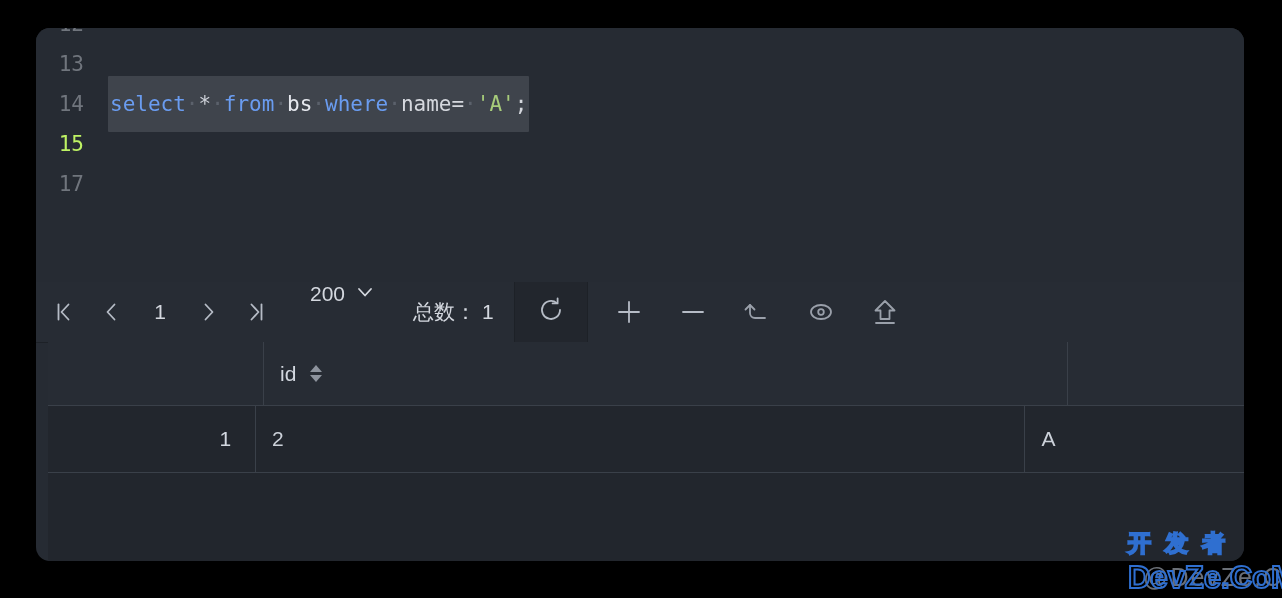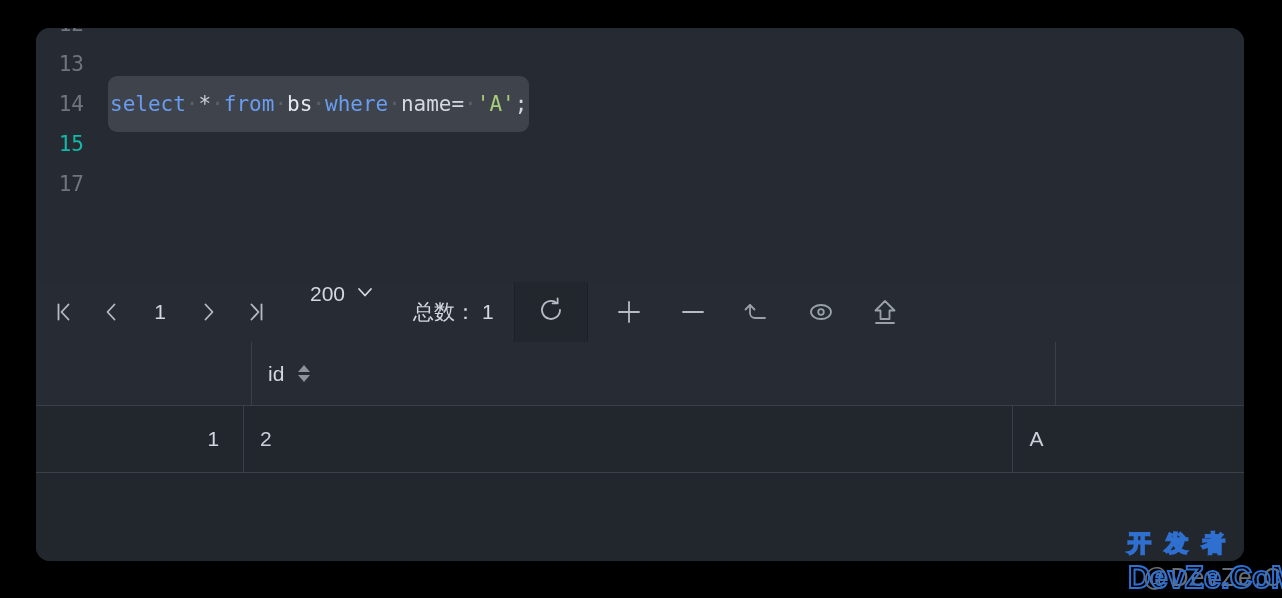--- a/index.html
+++ b/index.html
@@ -66,7 +66,7 @@
     top: 0;
     color: #d5d8de;
   }
-  .code-text .sel { background: #3f444c; padding: 16px 2px; border-radius: 9px;}
+  .code-text .sel { background: #3f444c; padding: 16px 2px; border-radius: 1px;}
   .kw  { color: #6a9cf0; }
   .id  { color: #e6e9ef; }
   .str { color: #a7cc7a; }

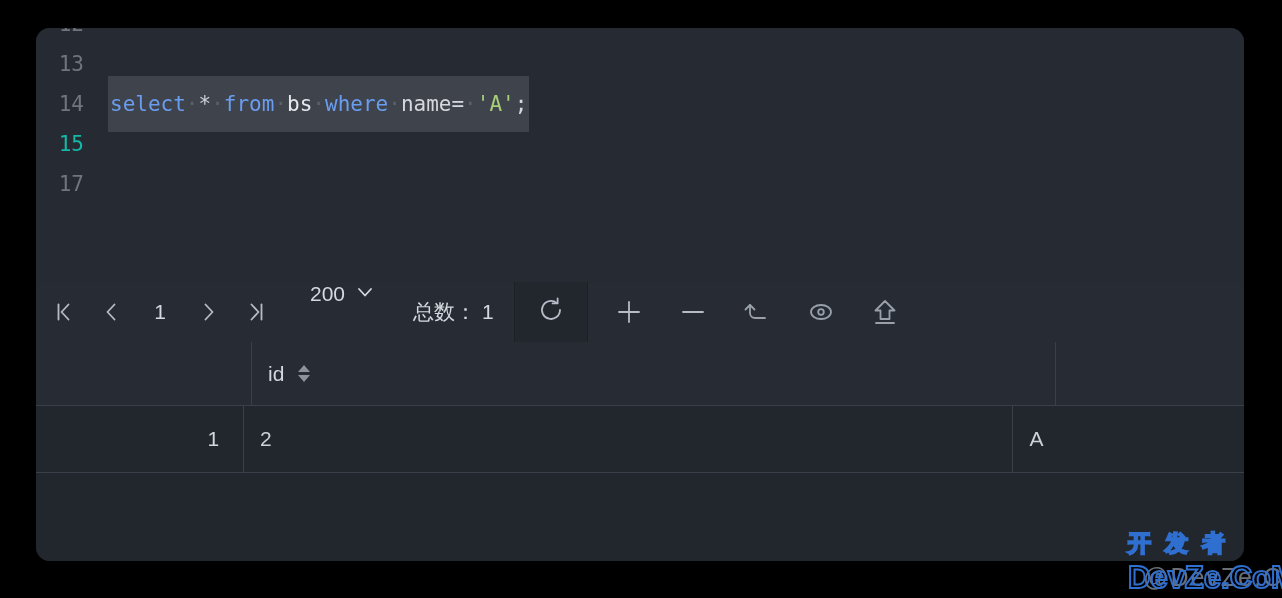--- a/index.html
+++ b/index.html
@@ -59,7 +59,7 @@
     font-family: "DejaVu Sans Mono", monospace;
     font-size: 21px;
   }
-  .gutter.current { color: #14b8a6; }
+  .gutter.current { color: #bef264; }
   .code-text {
     position: absolute;
     left: 72px;

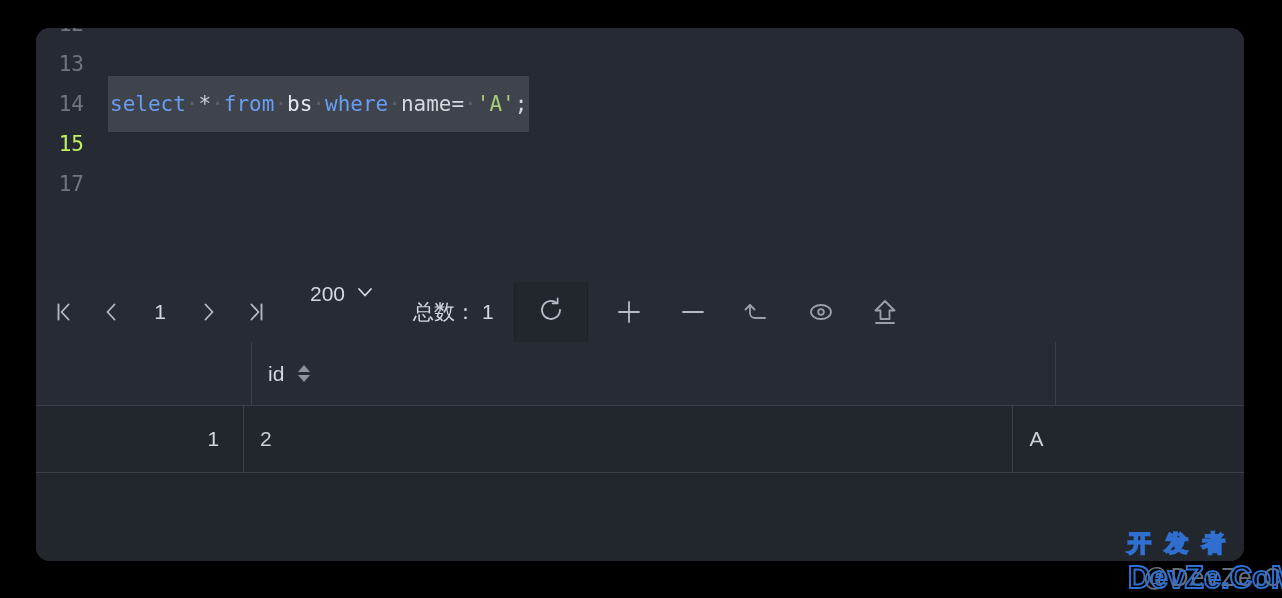--- a/index.html
+++ b/index.html
@@ -236,7 +236,7 @@
   
   .grid {
     position: absolute;
-    left: 0;
+    left: 12px;
     top: 314px;
     width: 1208px;
     height: 219px;

